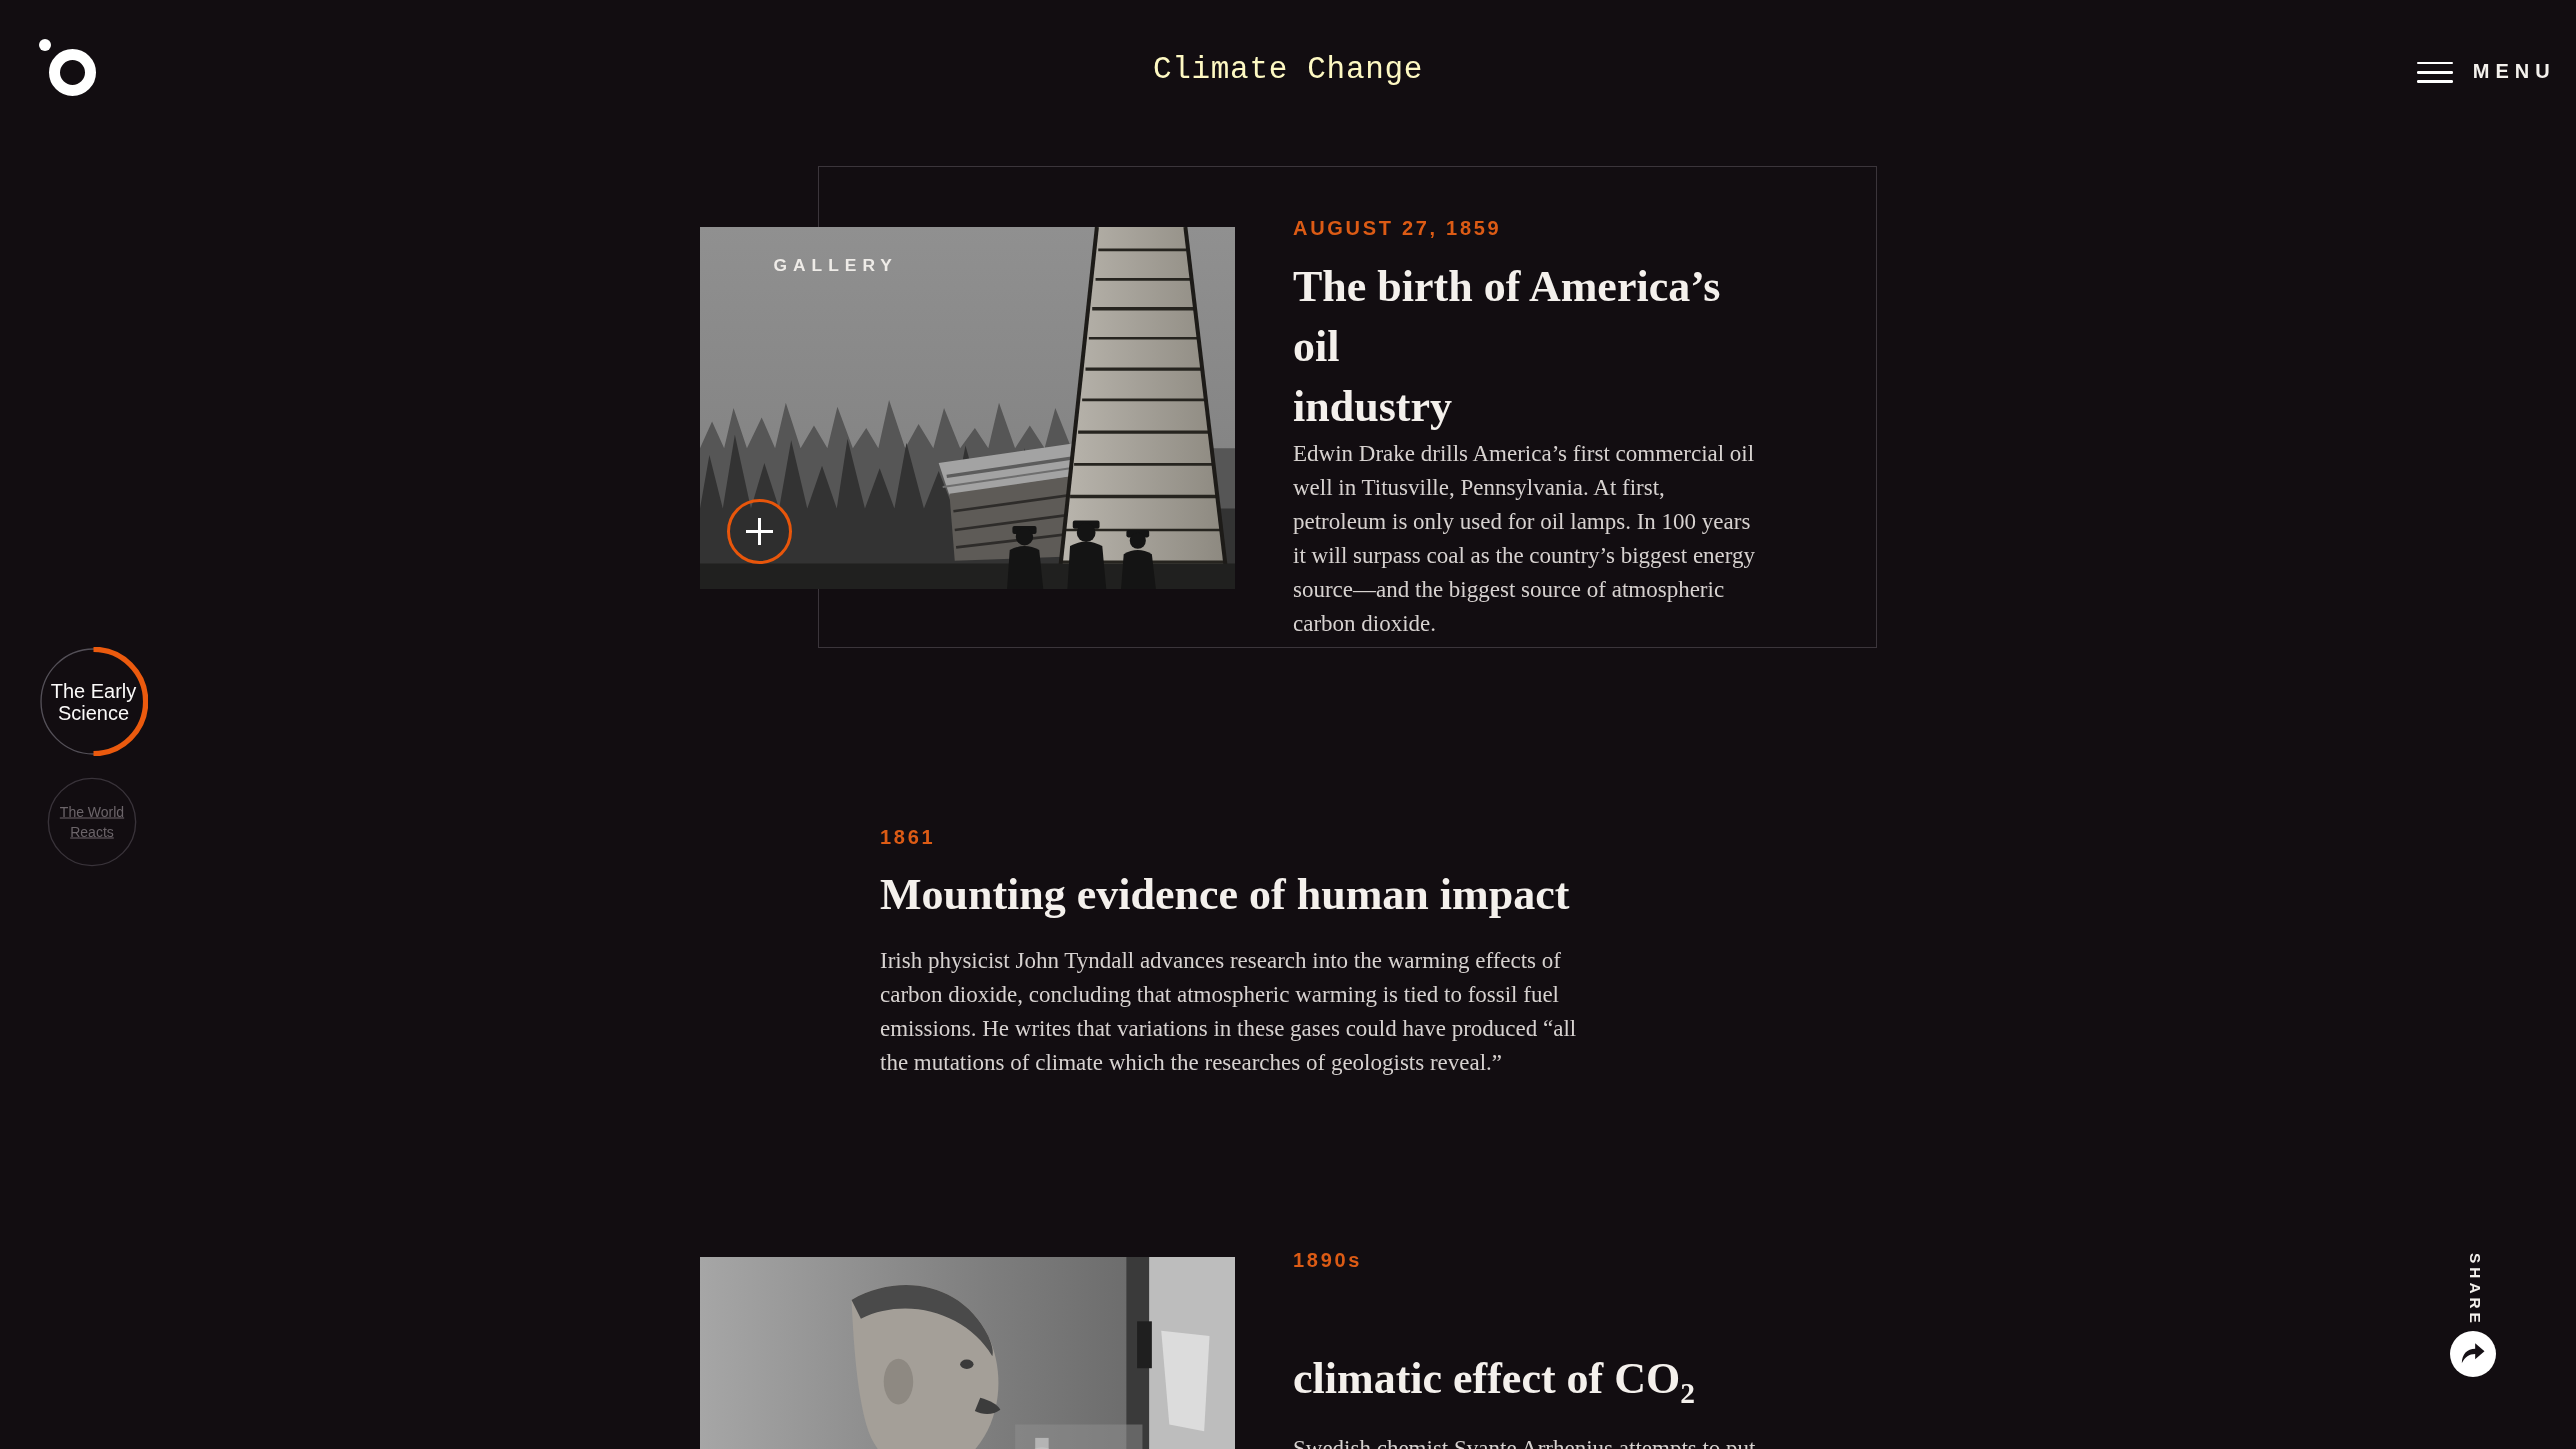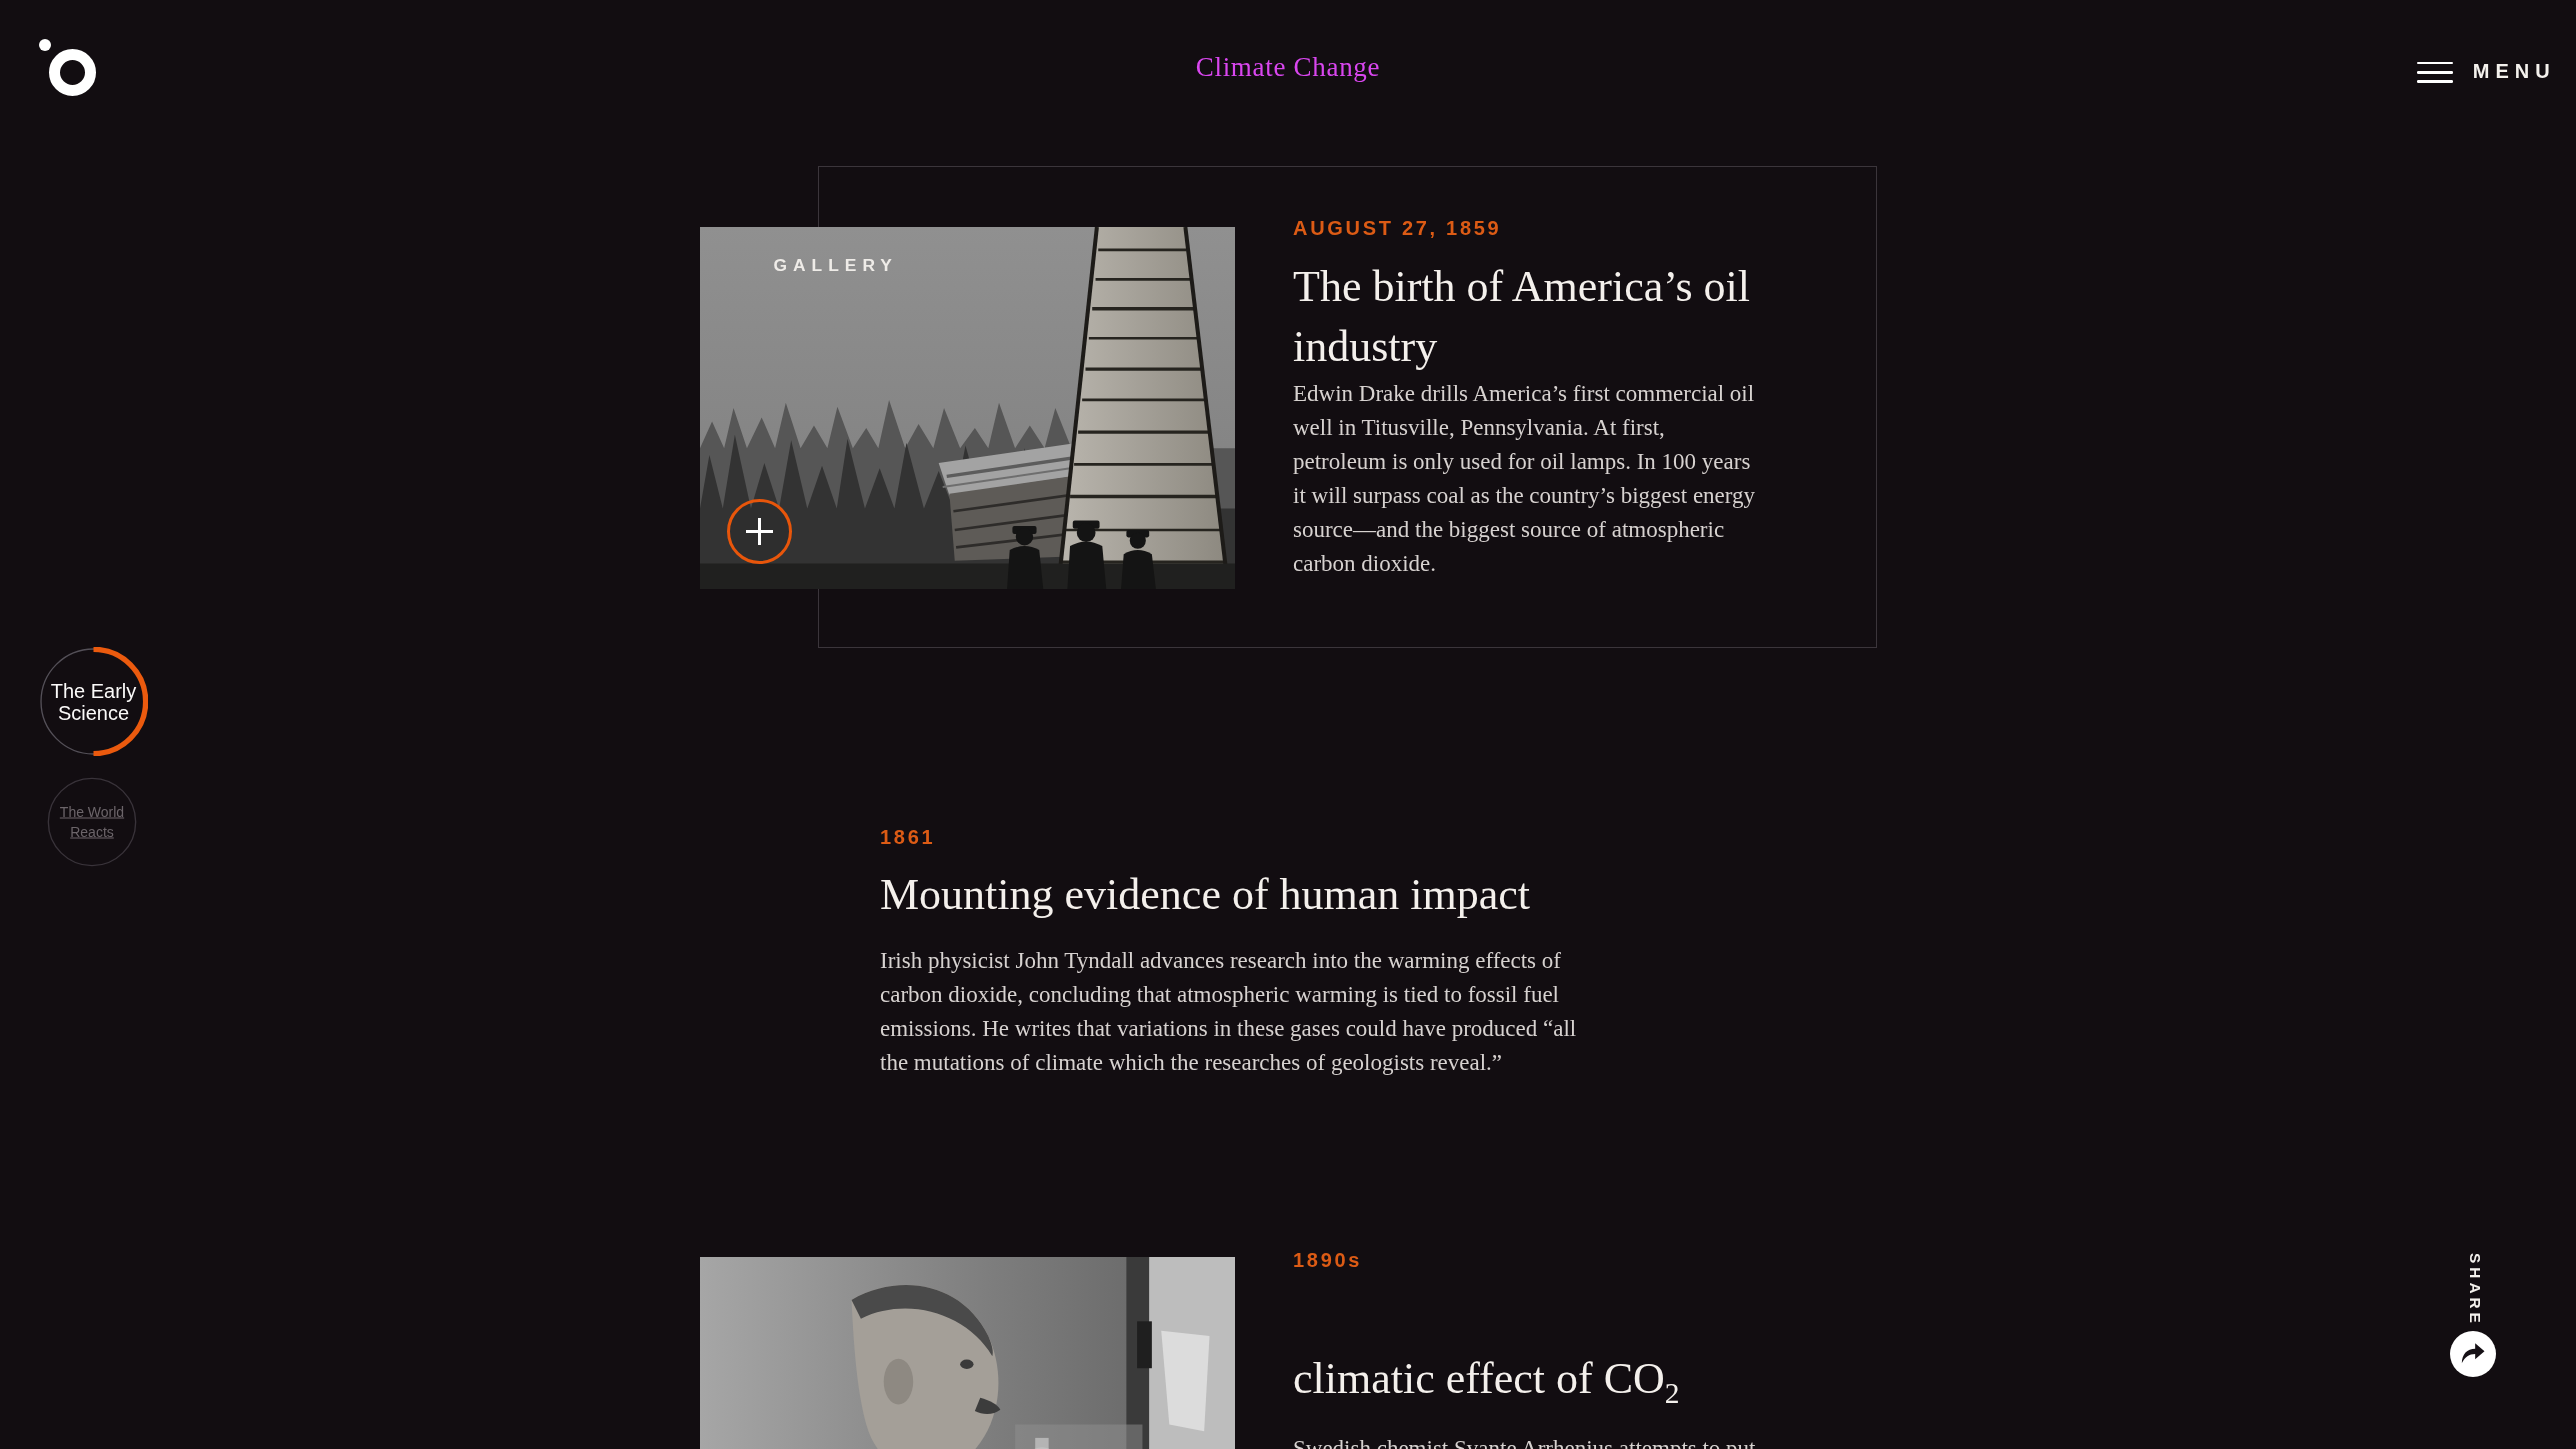--- a/index.html
+++ b/index.html
@@ -13,7 +13,7 @@
   .logo .dot{position:absolute;left:1.3px;top:1.3px;width:12px;height:12px;
              background:#ffffff;border-radius:50%;}
   .site-title{position:absolute;left:0;right:0;top:52px;text-align:center;
-              font-family:Liberation Serif, serif;font-size:27px;color:#d946ef;
+              font-family:Liberation Mono, monospace;font-size:31px;color:#fef9c3;
               letter-spacing:0.7px;}
   .menu-btn{position:absolute;right:19px;top:56px;display:flex;align-items:flex-end;
             gap:20px;cursor:pointer;padding:4px 1.3px;}

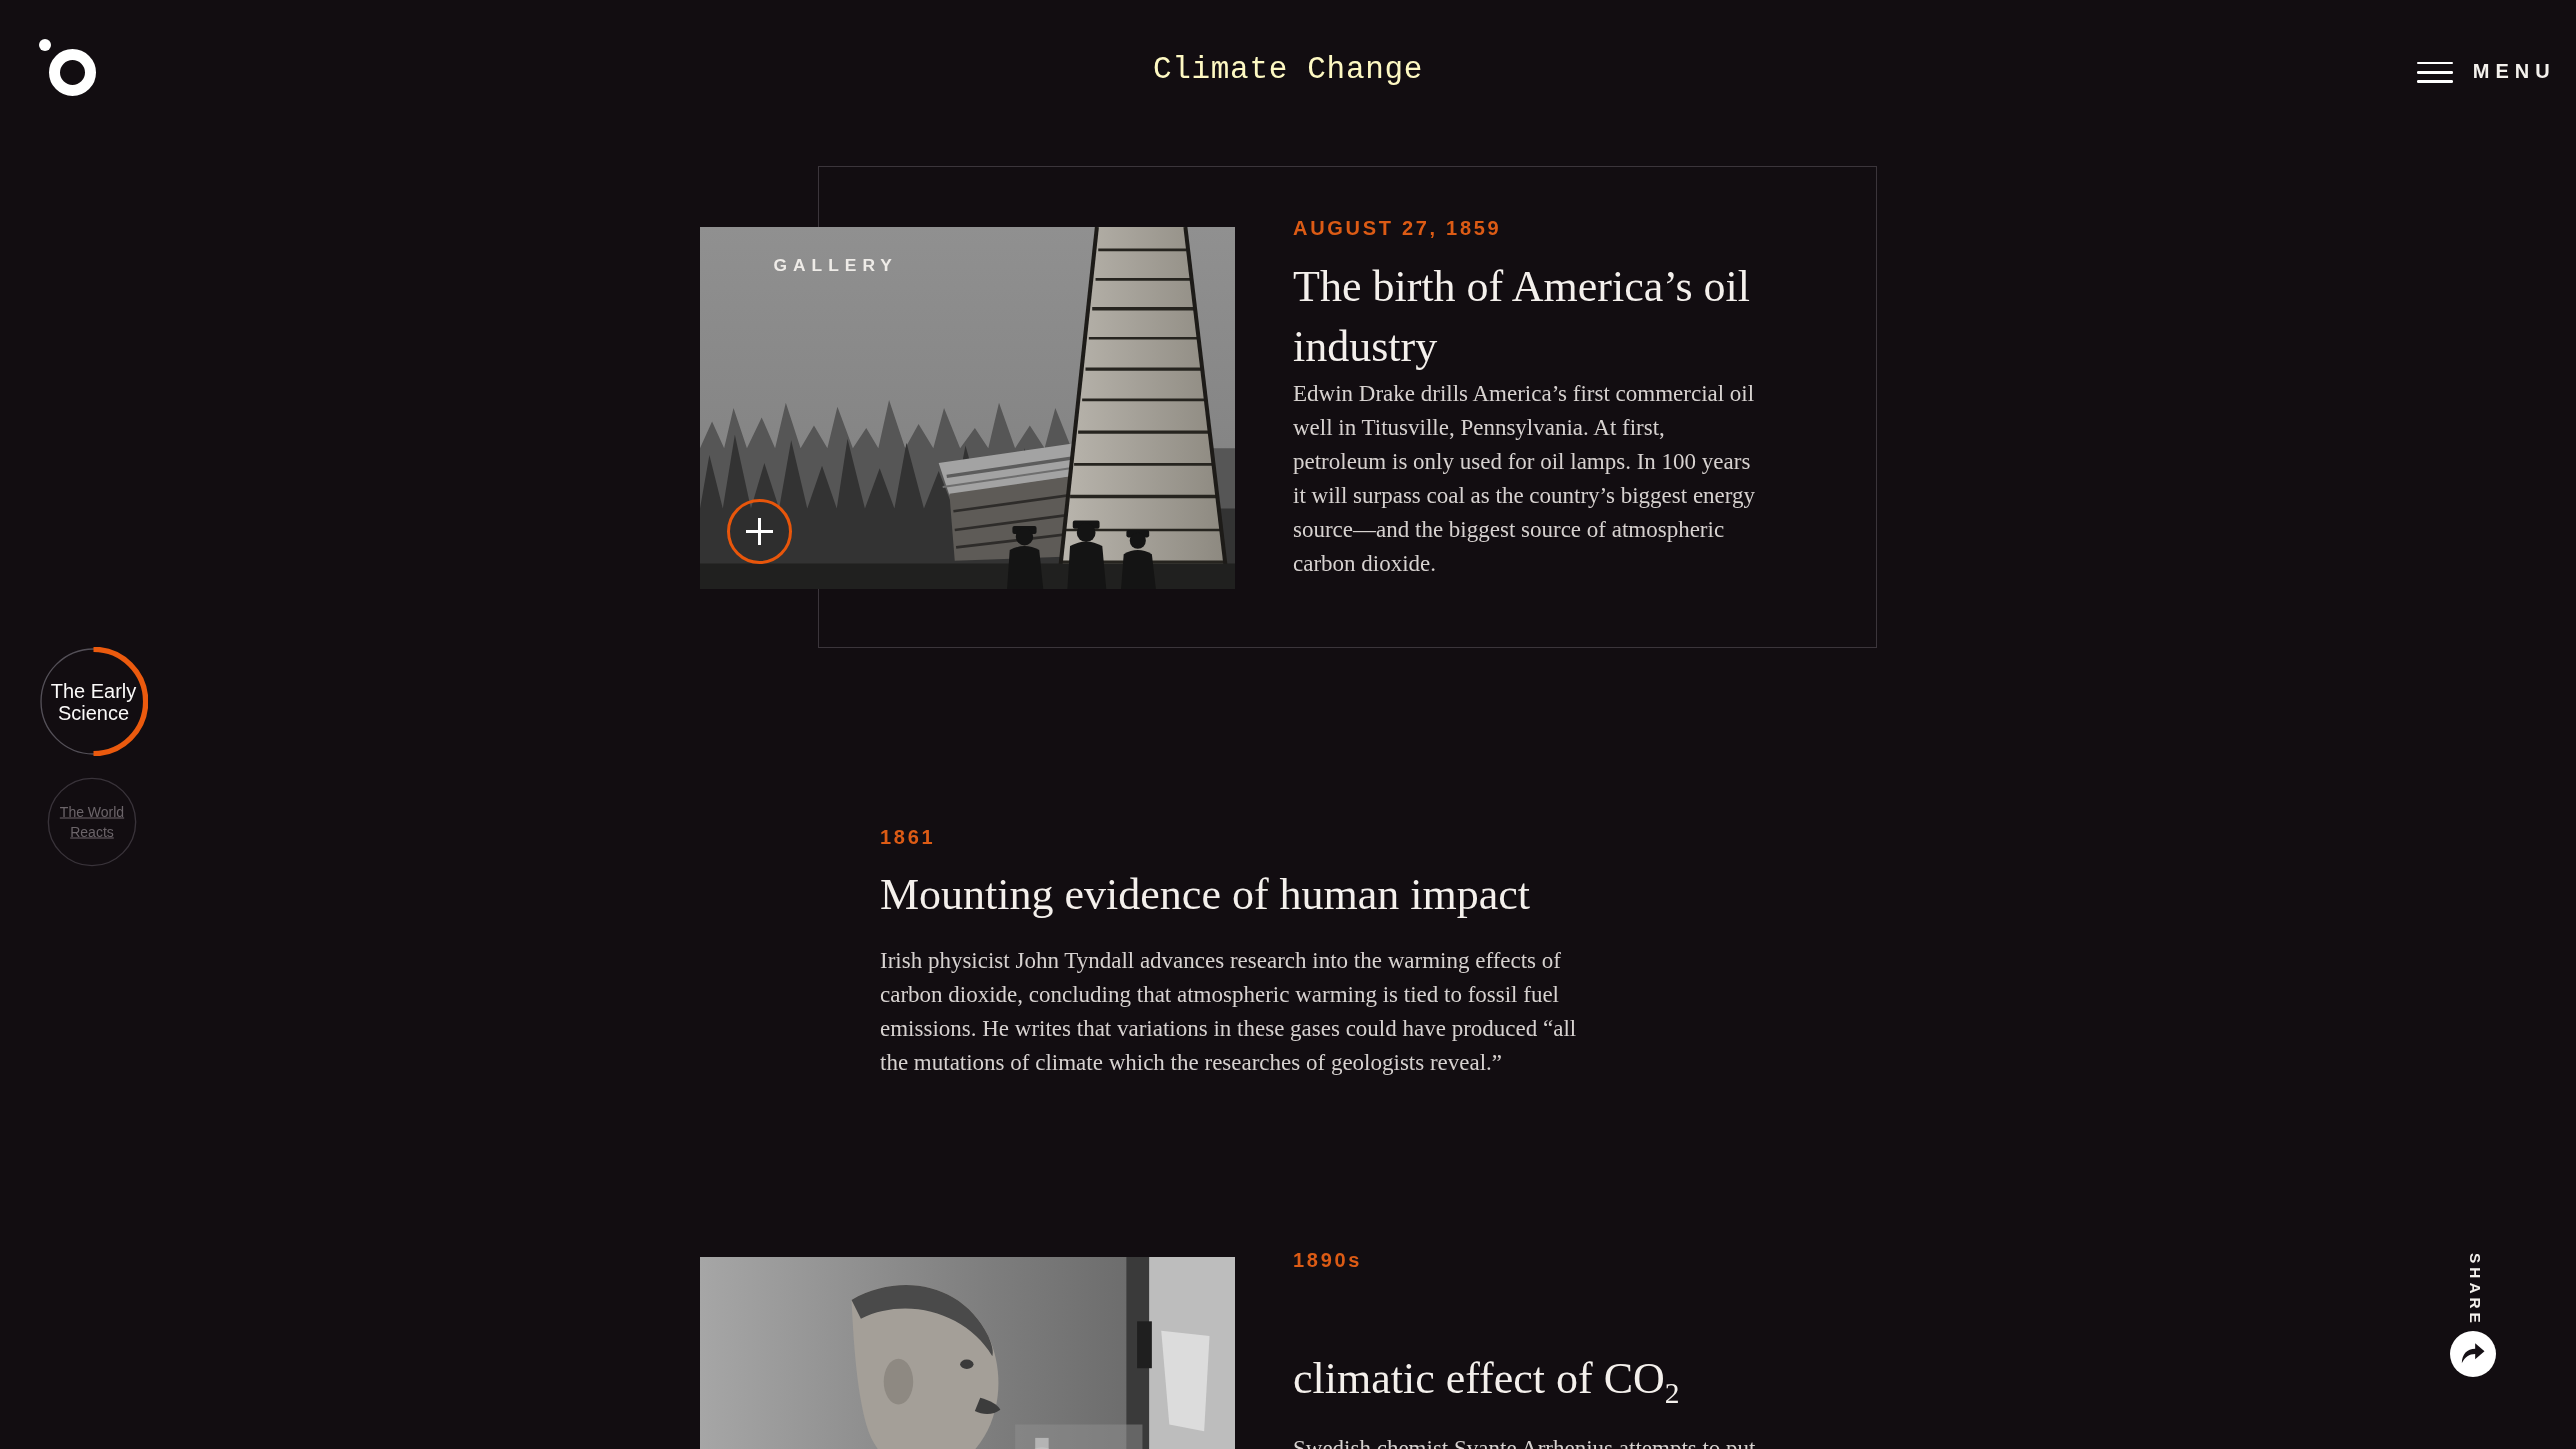--- a/index.html
+++ b/index.html
@@ -38,7 +38,7 @@
   
   .eyebrow{font-size:20px;font-weight:bold;color:#dc5b15;letter-spacing:2.7px;}
   .entry-title{font-family:"Liberation Serif",serif;color:#f4f0ec;font-size:44px;
-               line-height:60px;font-weight:normal;}
+               line-height:60px;font-weight:bold;}
   .entry-body{font-family:"Liberation Serif",serif;color:#d7d2d0;font-size:23px;
               line-height:34px;}
   .entry1{position:absolute;left:1293px;top:217px;width:470px;}

